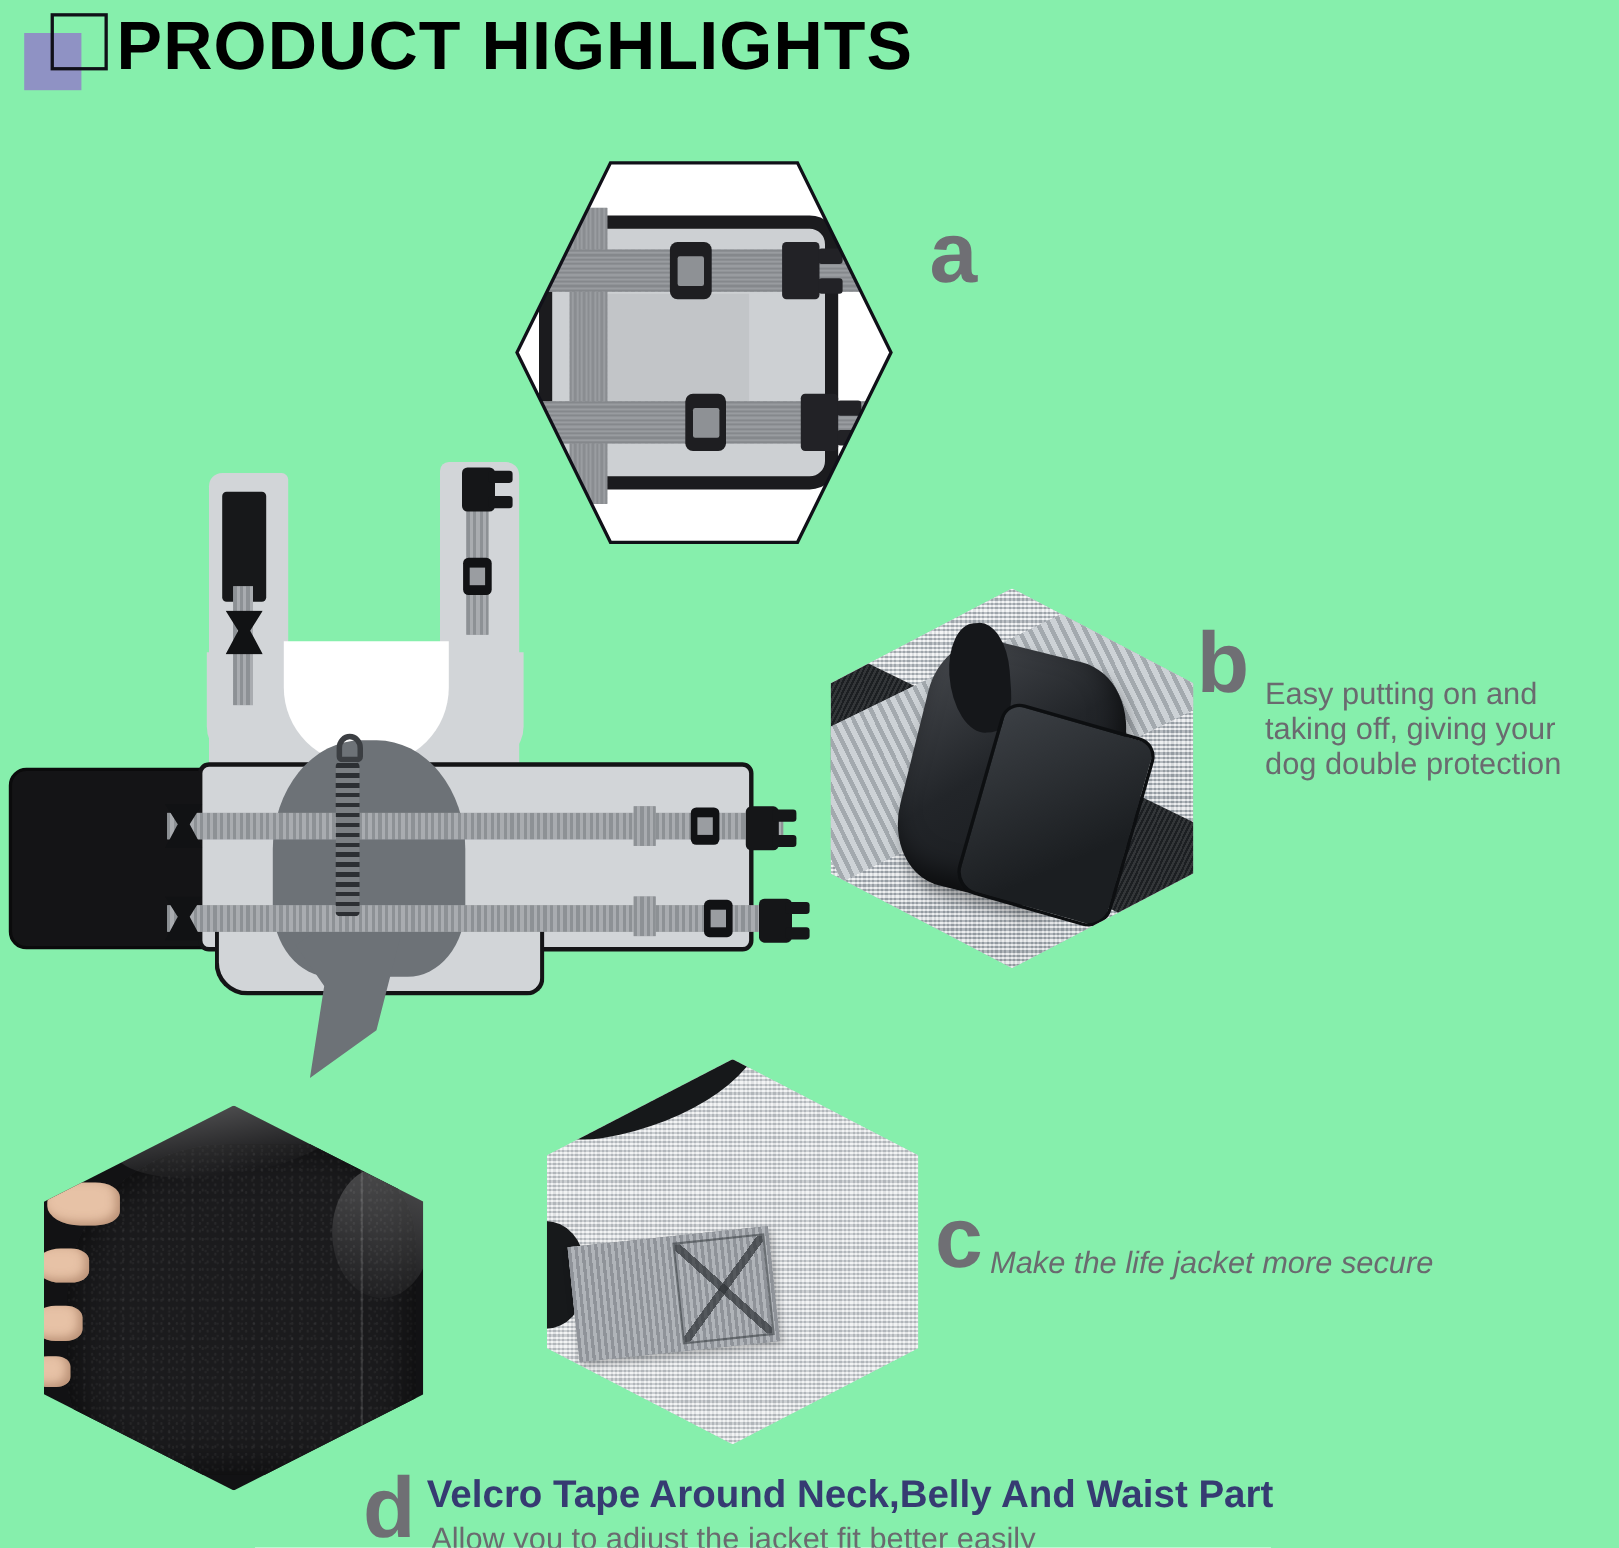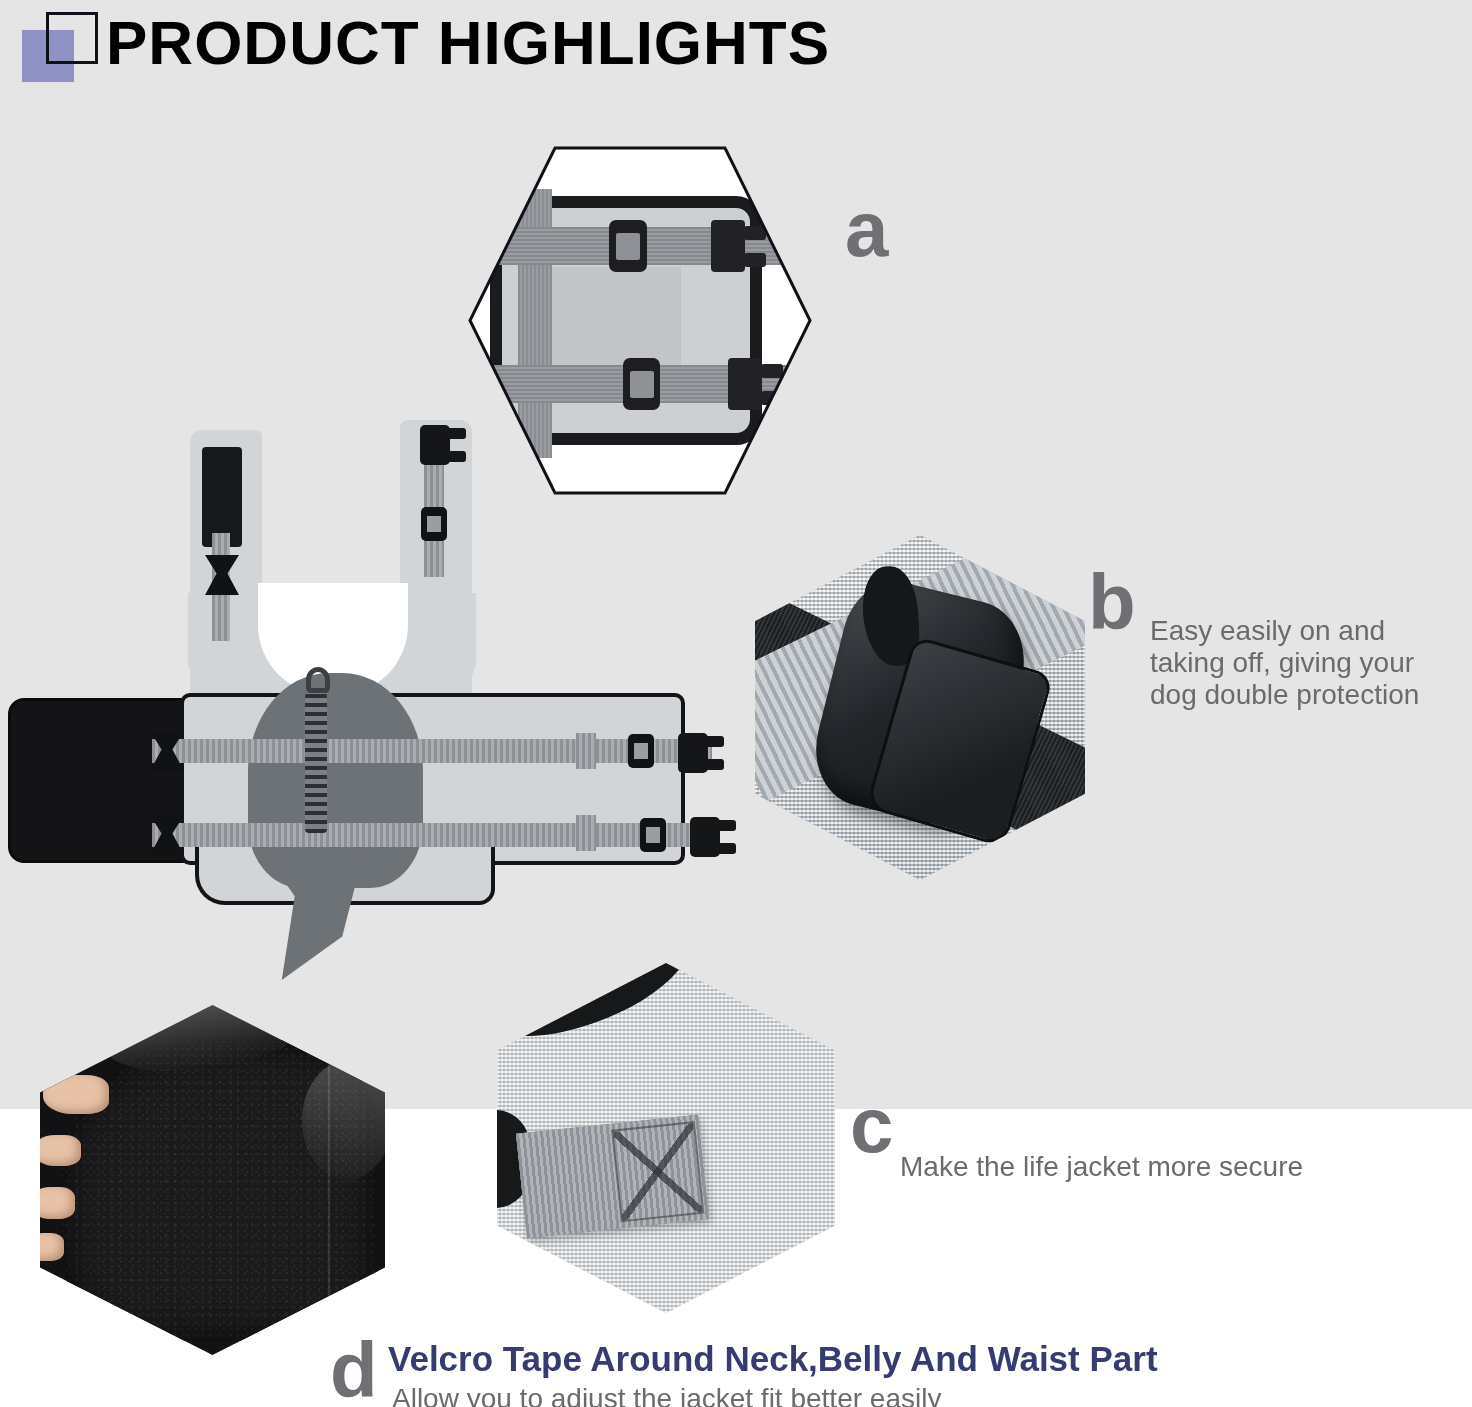--- a/index.html
+++ b/index.html
@@ -12,8 +12,8 @@
   }
   #page {
     position:relative;
-    width:1472px; height:1109px;
-    background:#e5e5e5;
+    width:1472px; height:1407px;
+    background:#86efac;
   }
 
   

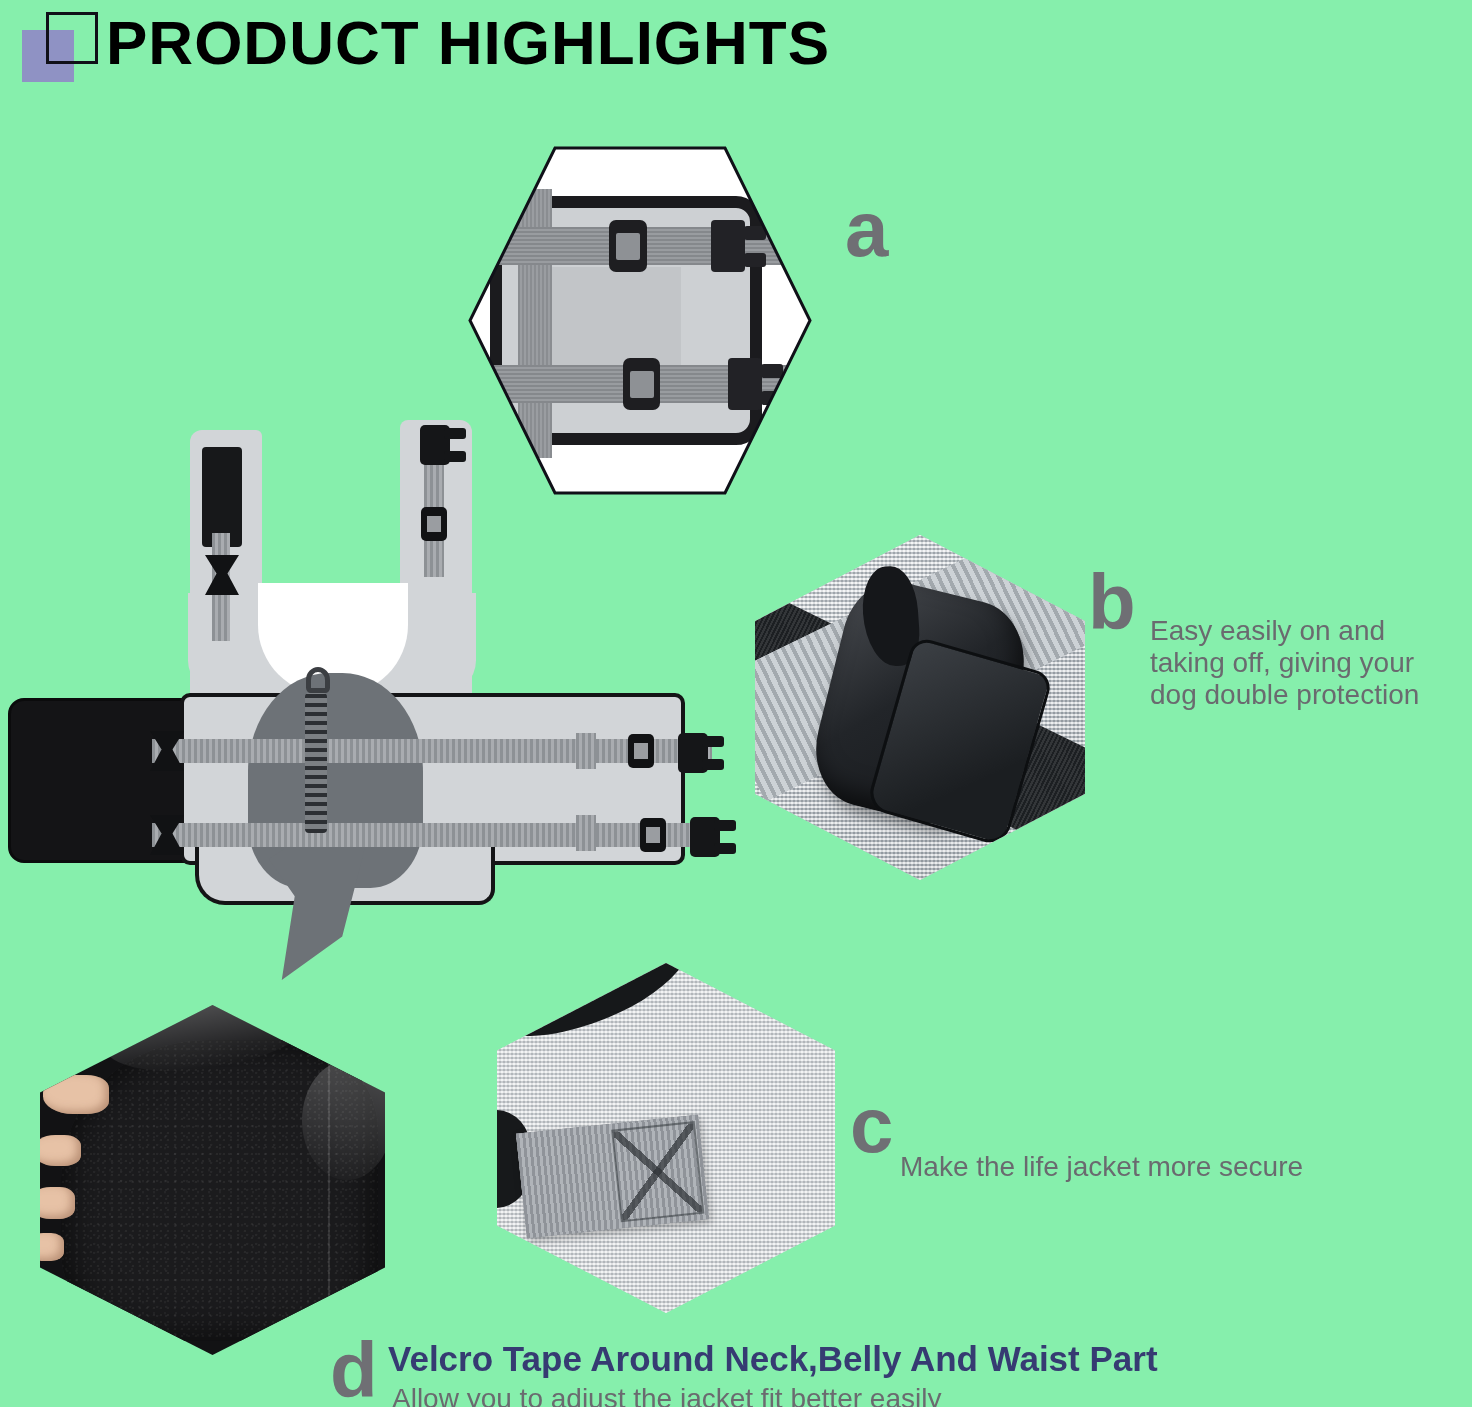--- a/index.html
+++ b/index.html
@@ -355,7 +355,7 @@
 
   <div class="hl-block" style="left:1088px; top:565px; width:384px; height:150px;">
     <div class="hl-letter" style="left:0px; top:4px;">b</div>
-    <div class="hl-body" style="left:62px; top:50px;">Easy easily on and
+    <div class="hl-body" style="left:62px; top:50px;">Easy putting on and
 taking off, giving your
 dog double protection</div>
   </div>

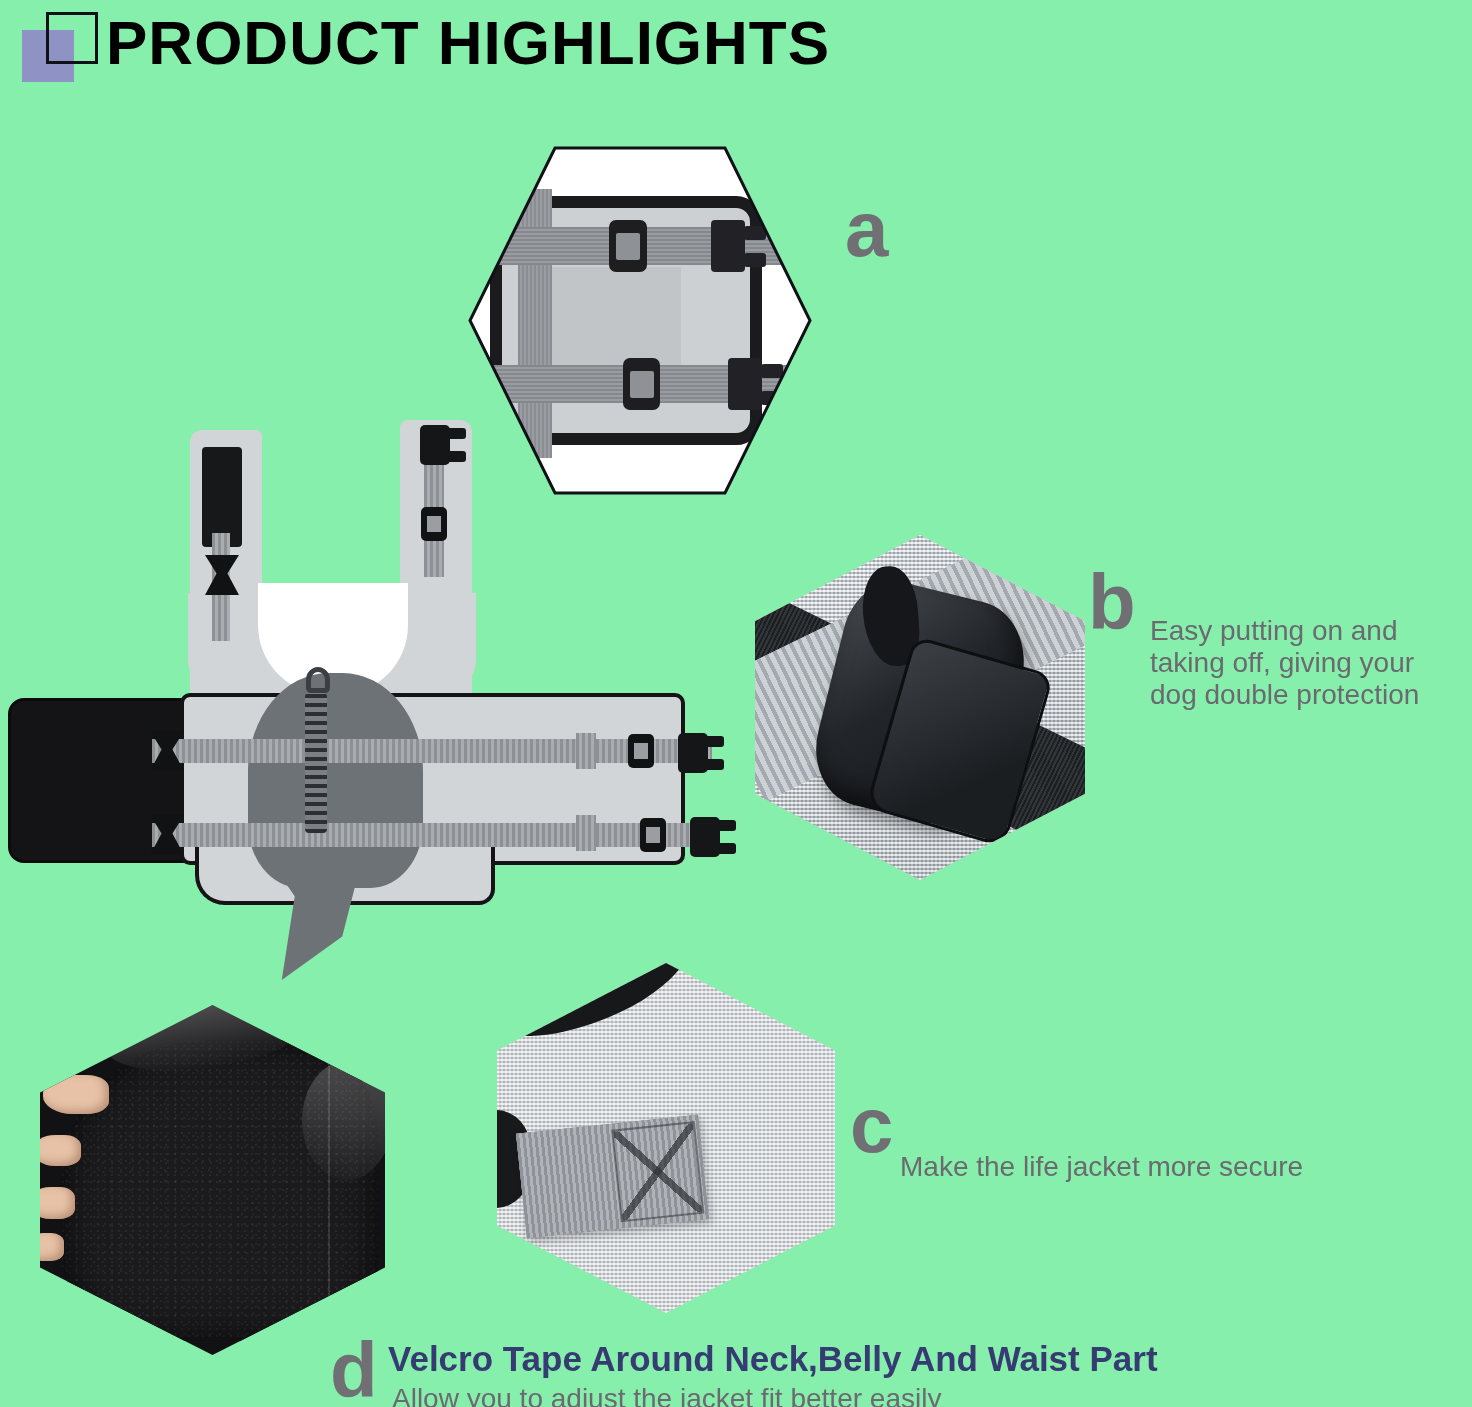--- a/index.html
+++ b/index.html
@@ -420,7 +420,7 @@
 
   <div class="hl-block" style="left:850px; top:1088px; width:620px; height:90px;">
     <div class="hl-letter" style="left:0px; top:4px;">c</div>
-    <div class="hl-body" style="left:50px; top:63px;">Make the life jacket more secure</div>
+    <div class="hl-body" style="left:50px; top:44px;font-style:italic;">Make the life jacket more secure</div>
   </div>
 
   <div class="hl-block" style="left:330px; top:1335px; width:950px; height:90px;">

